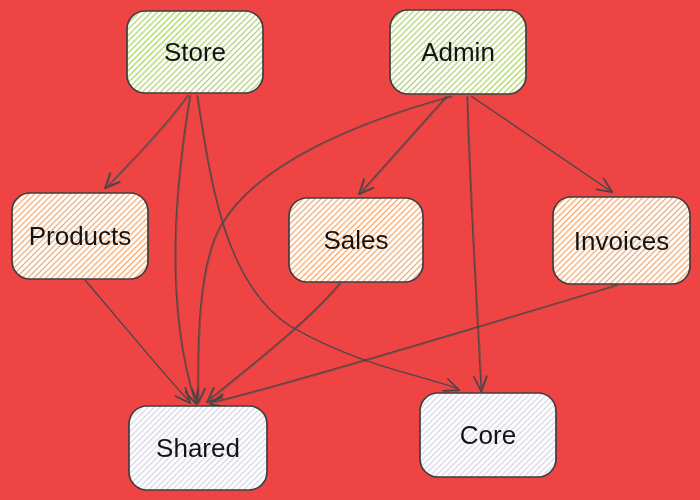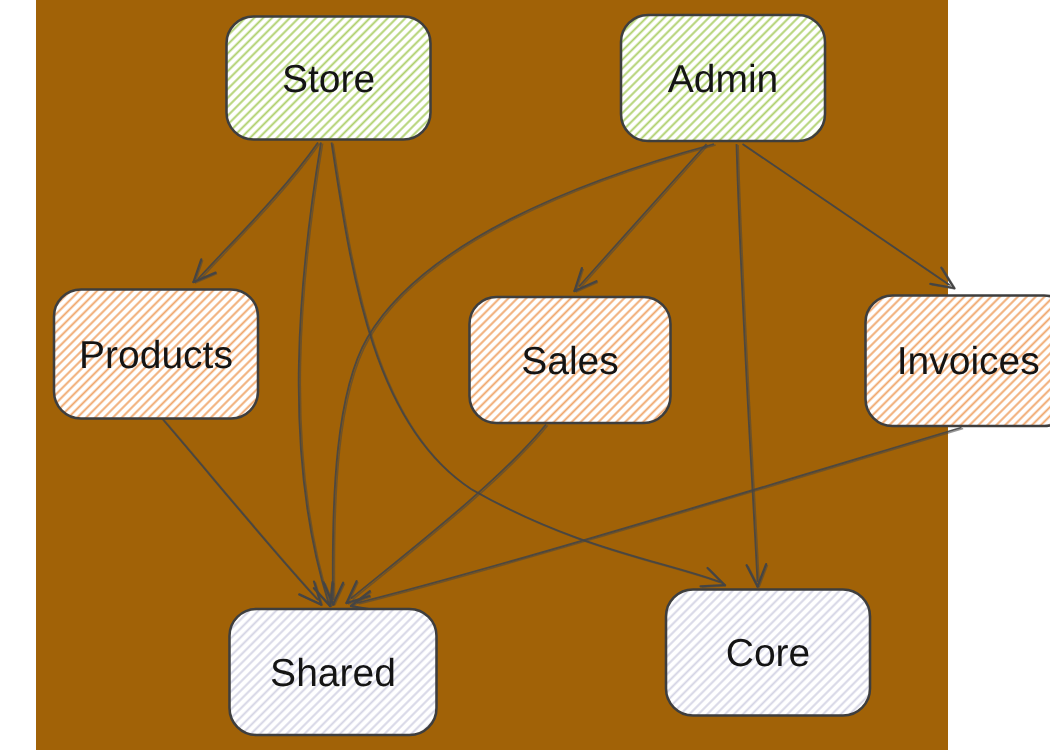--- a/index.html
+++ b/index.html
@@ -13,10 +13,9 @@
   }
   .diagram-wrap {
     position: relative;
-    width: 608px;
+    width: 700px;
     height: 500px;
-    background: #a16207;
-    margin-left: 24px;
+    background: #ef4444;
   }
   svg {
     display: block;

